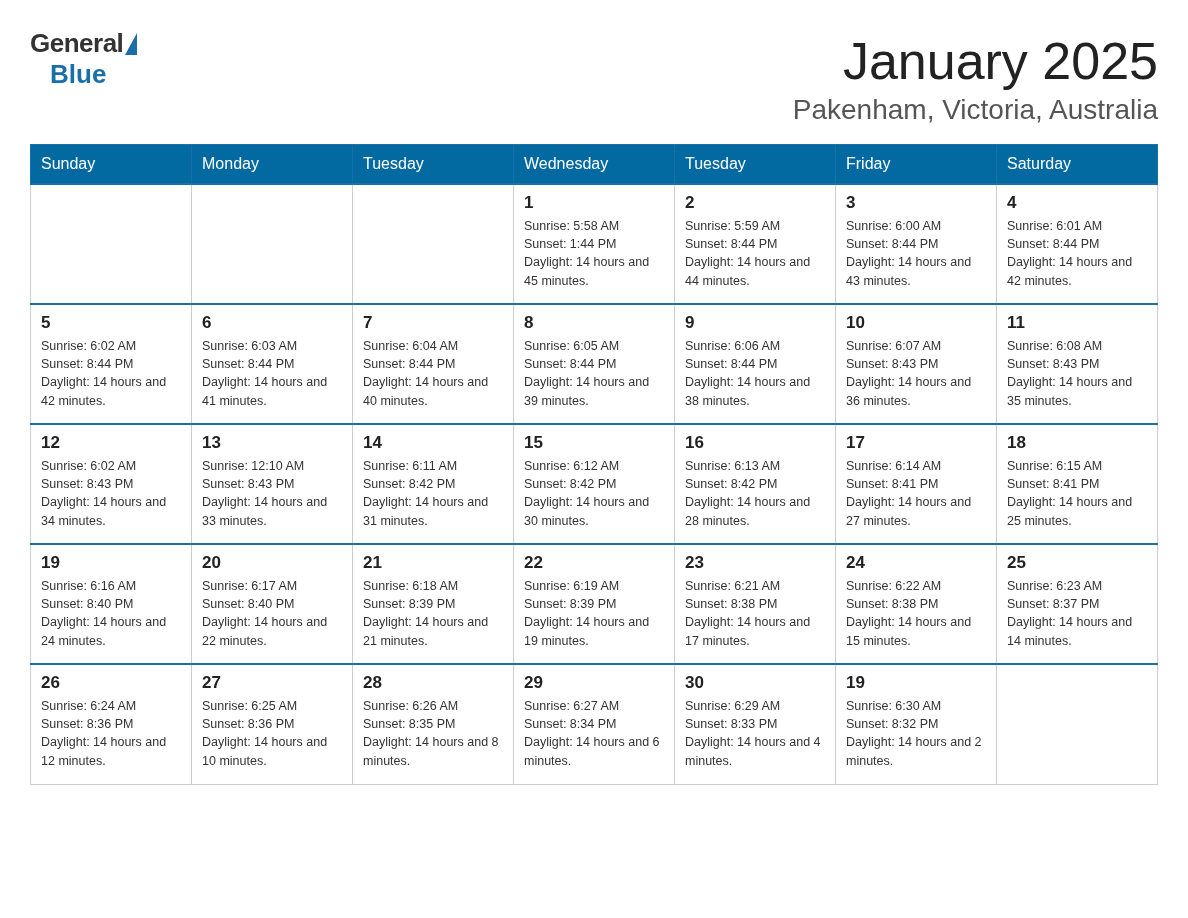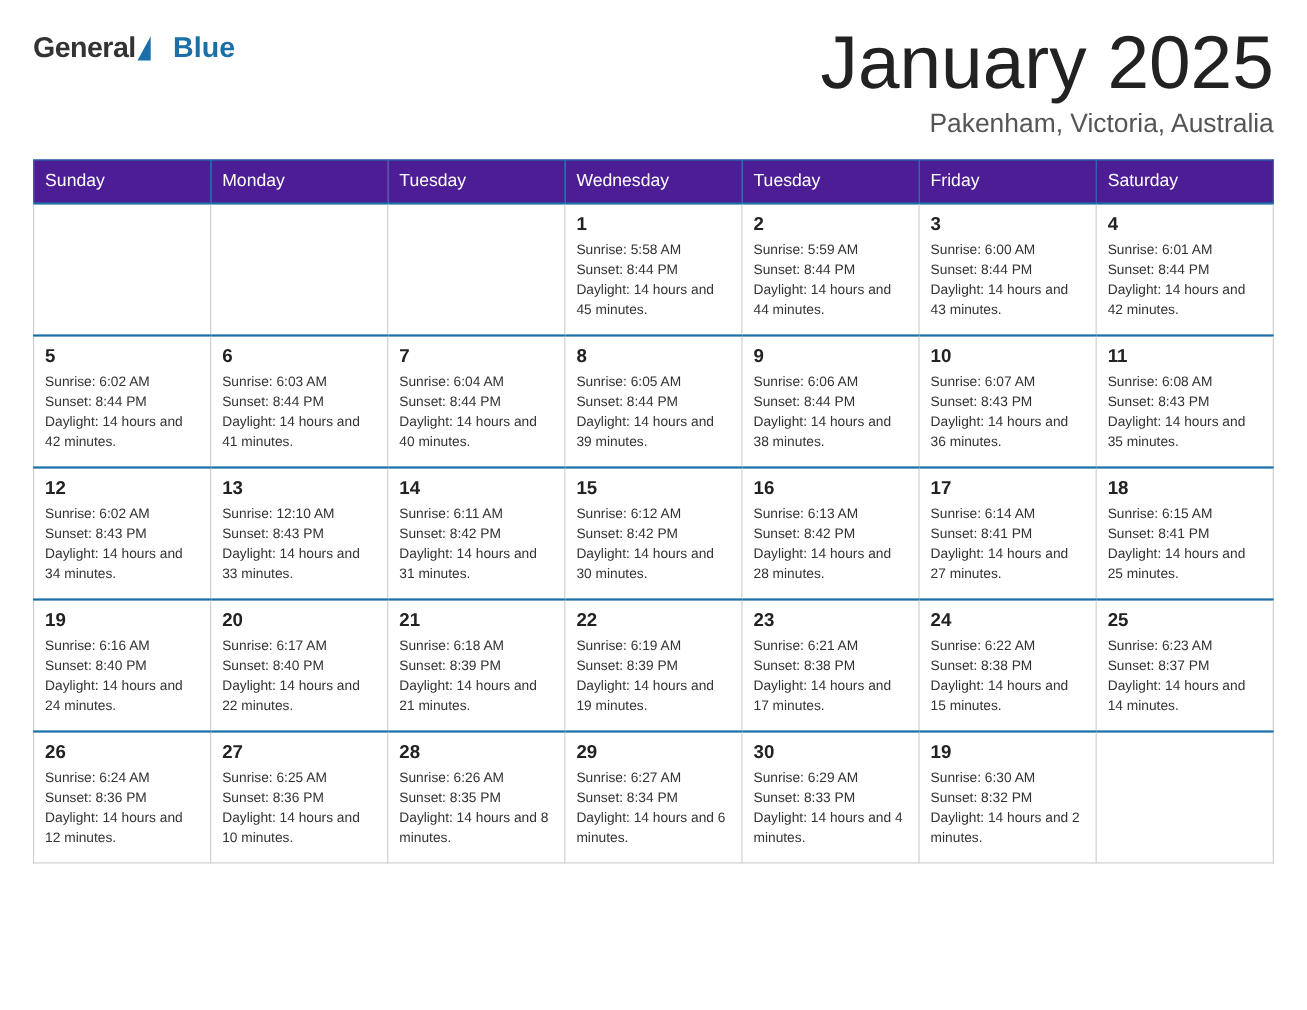--- a/index.html
+++ b/index.html
@@ -18,7 +18,7 @@
     }
     .logo {
       display: flex;
-      flex-direction: row;
+      flex-direction: column;
       align-items: flex-start;
       margin-top: 8px;
     }

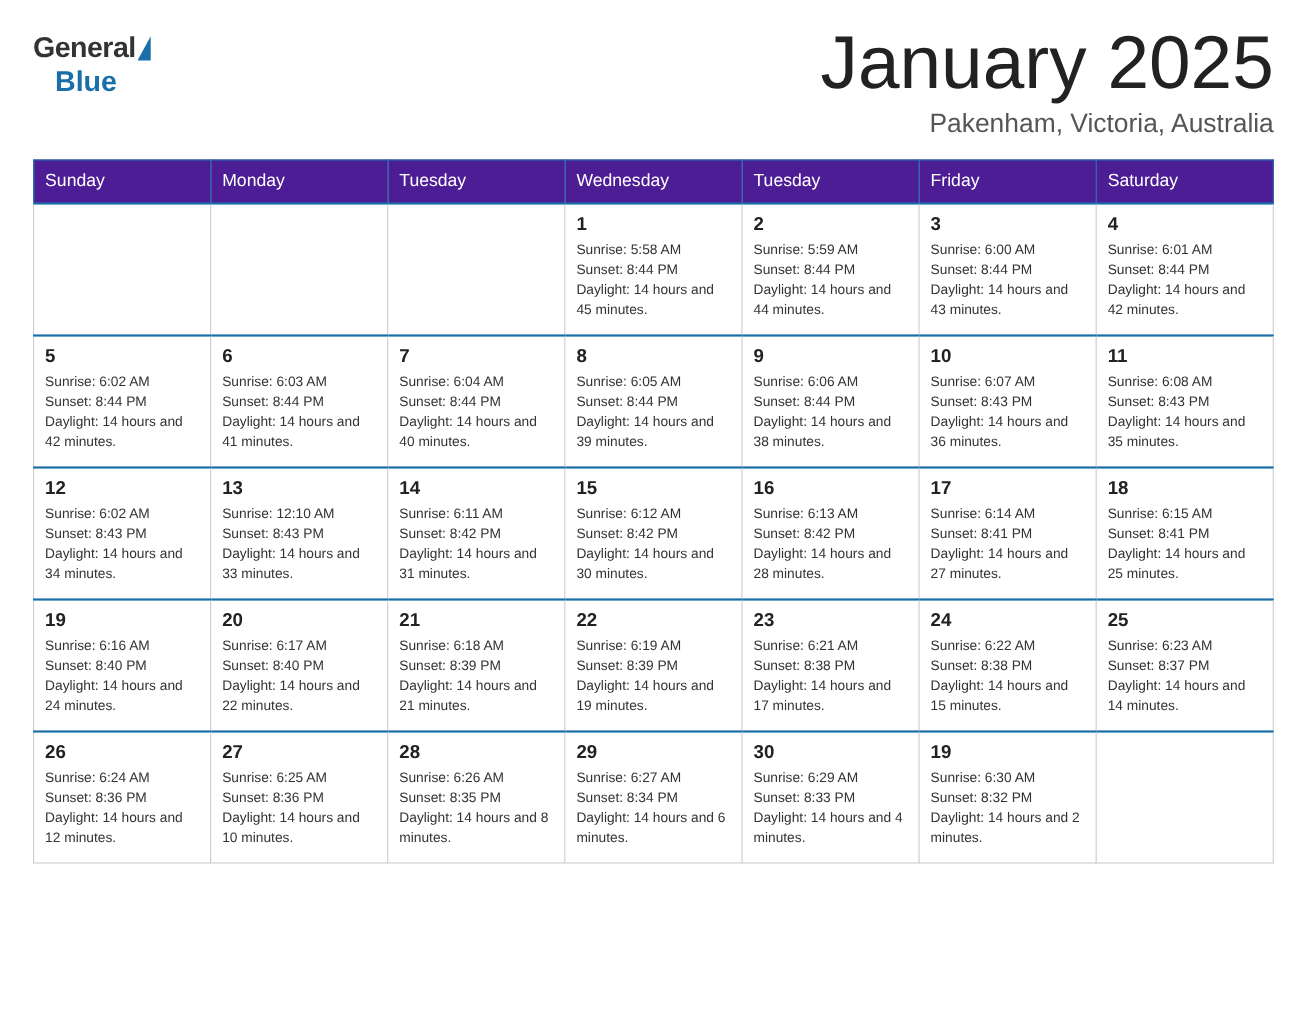--- a/index.html
+++ b/index.html
@@ -50,10 +50,11 @@
       text-align: right;
     }
     .cal-title {
-      font-size: 68px;
+      font-size: 52px;
       font-weight: normal;
       color: #222;
       line-height: 1.1;
+      margin-top: 13px;
     }
     .cal-subtitle {
       font-size: 24px;

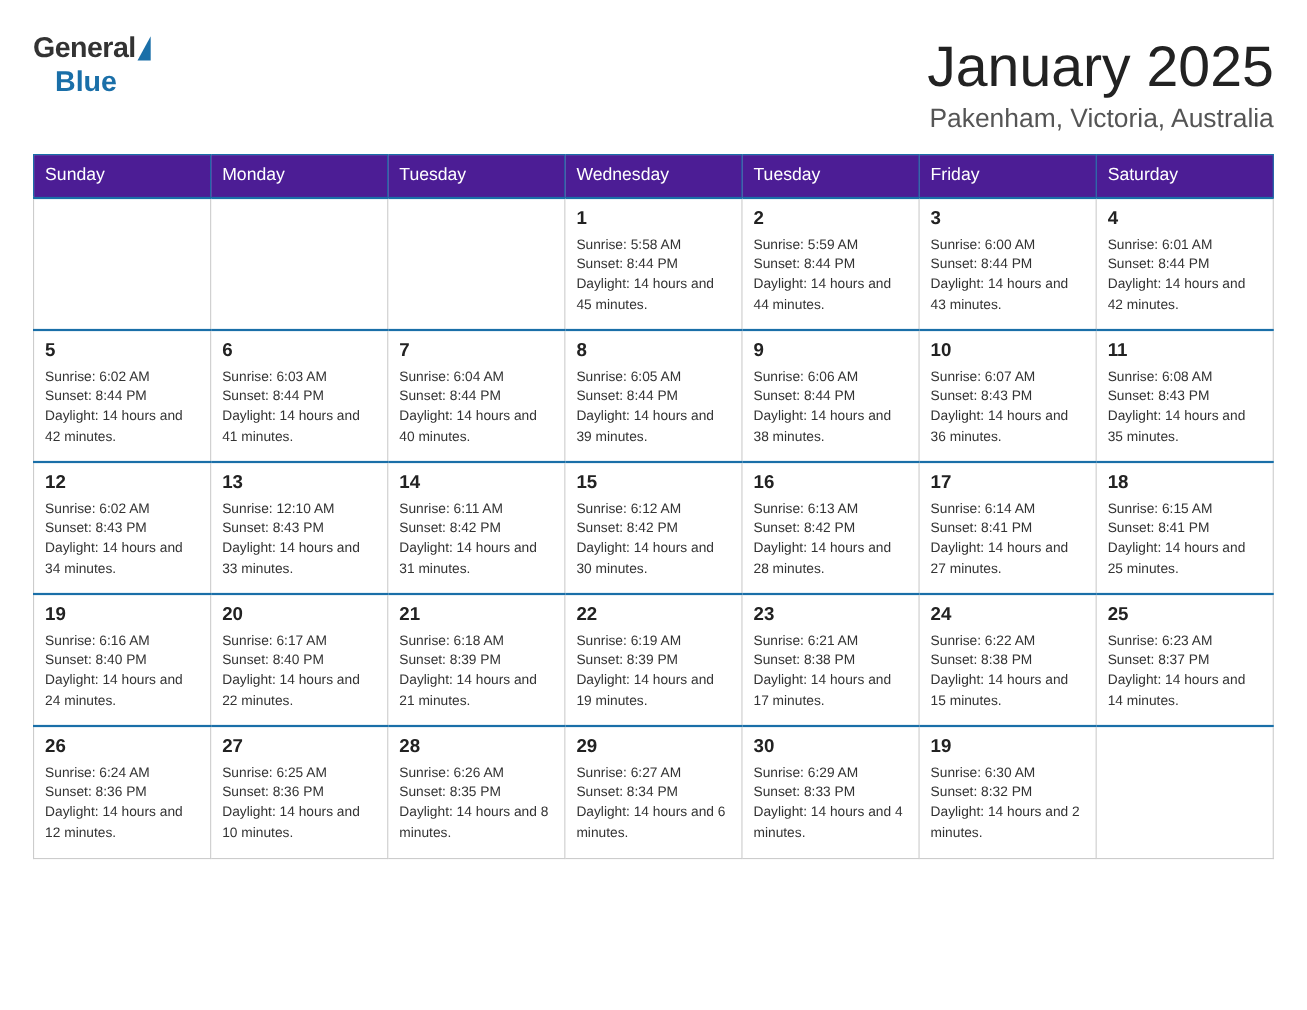--- a/index.html
+++ b/index.html
@@ -57,7 +57,7 @@
       margin-top: 13px;
     }
     .cal-subtitle {
-      font-size: 24px;
+      font-size: 28px;
       color: #555;
       margin-top: 4px;
     }

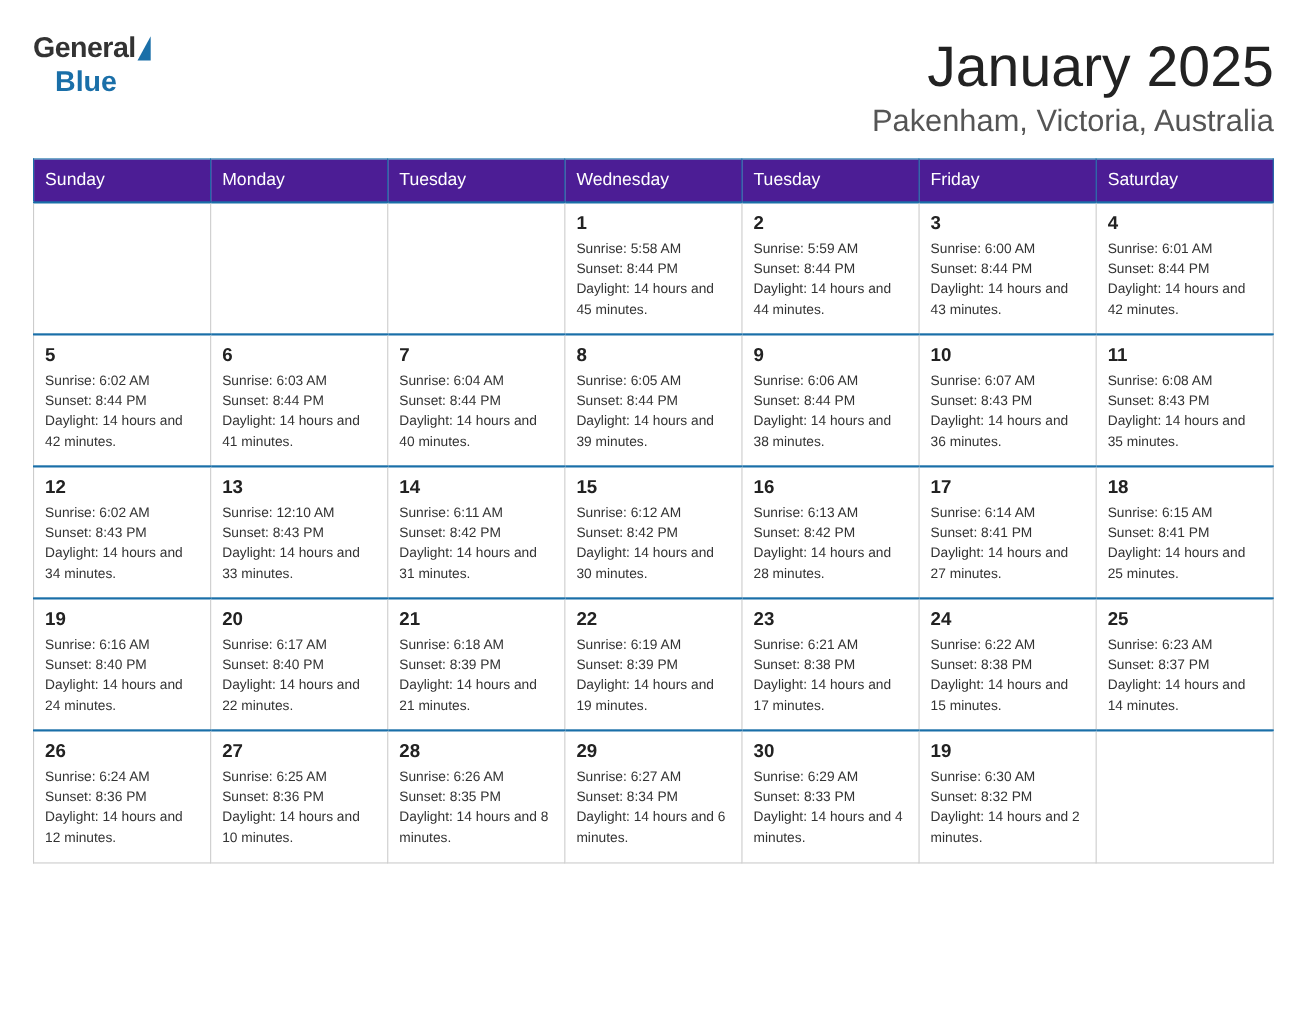--- a/index.html
+++ b/index.html
@@ -67,7 +67,7 @@
       table-layout: fixed;
     }
     .calendar thead tr th {
-      background-color: #4c1d95;
+      background-color: #0369a1;
       color: #fff;
       font-size: 16px;
       font-weight: normal;

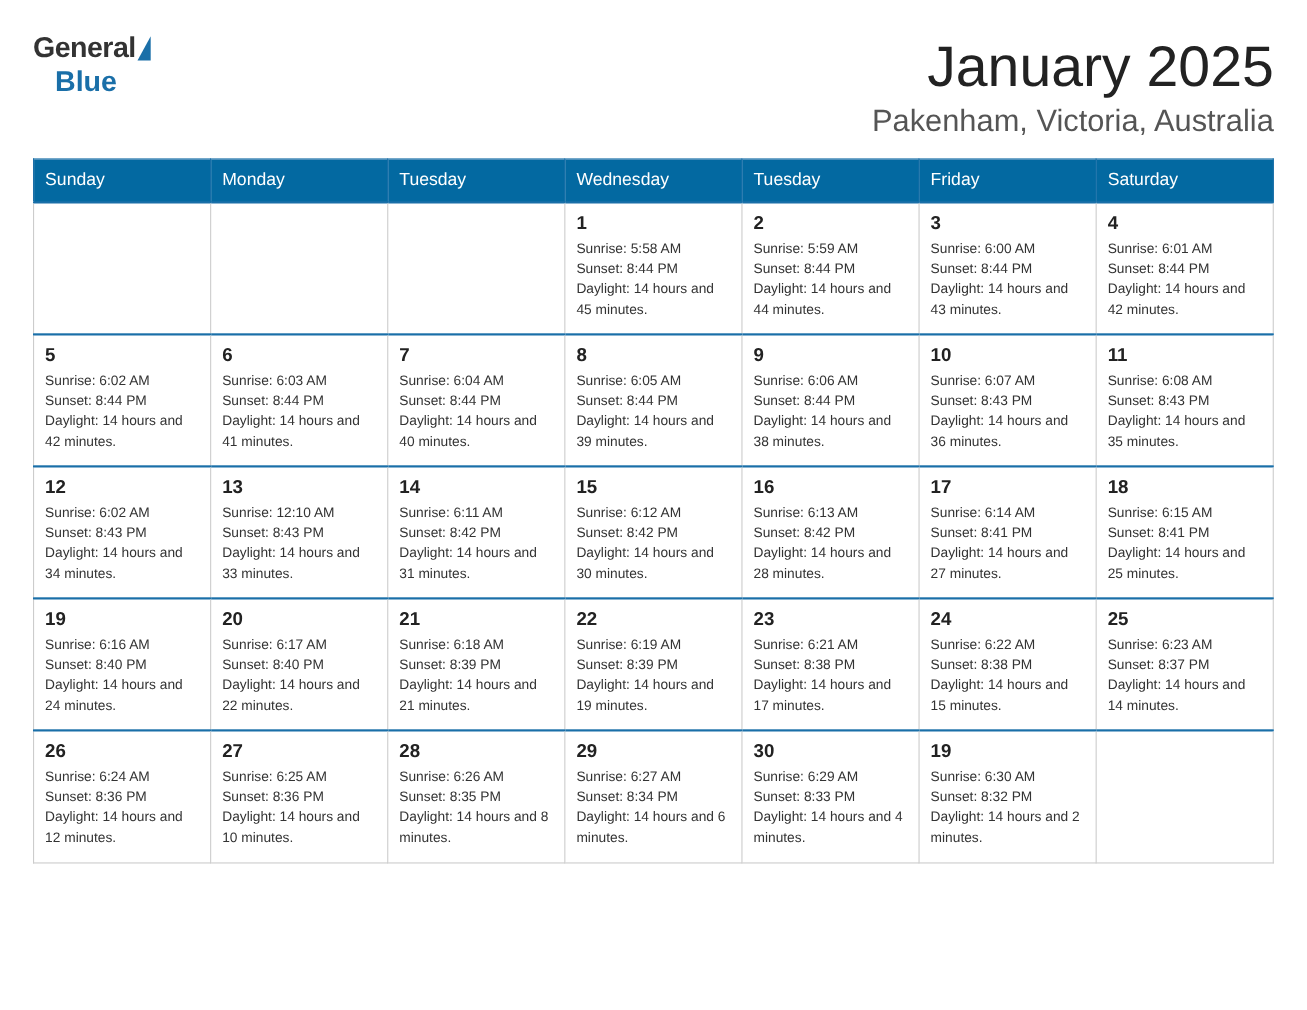--- a/index.html
+++ b/index.html
@@ -135,7 +135,7 @@
         <td>
           <span class="day-number">1</span>
           <div class="day-info">Sunrise: 5:58 AM
-Sunset: 8:44 PM
+Sunset: 1:44 PM
 Daylight: 14 hours and 45 minutes.</div>
         </td>
         <td>

